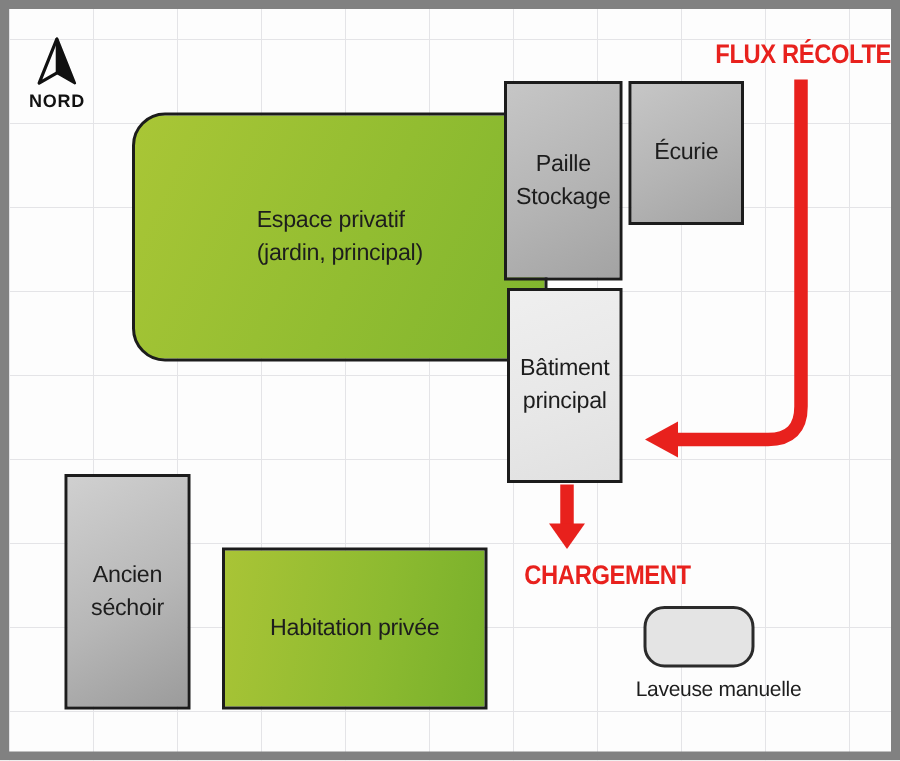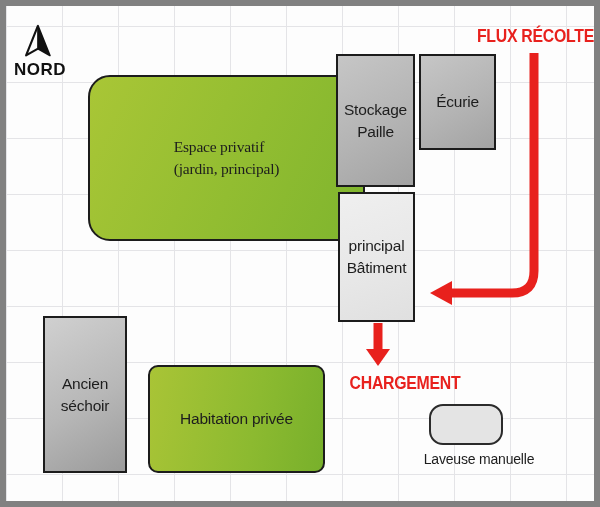--- a/index.html
+++ b/index.html
@@ -42,7 +42,7 @@
   .chargement-label{left:338px;top:373px;width:134px;text-align:center;transform:scaleX(0.88);transform-origin:center;}
   .compass{position:absolute;left:14px;top:24px;width:48px;z-index:3;text-align:center;}
   .compass svg{display:block;margin:0 auto;}
-  .compass-label{color:#111;font-weight:bold;font-size:17px;letter-spacing:0.5px;margin-top:2px;text-align:center;}
+  .compass-label{color:#111;font-weight:bold;font-size:12px;letter-spacing:0.5px;margin-top:2px;text-align:center;}
   .laveuse{
     position:absolute;left:429px;top:404px;width:74px;height:41px;border-radius:14px;
     border:2.5px solid #2b2b2b;background:#e4e4e4;box-sizing:border-box;z-index:2;

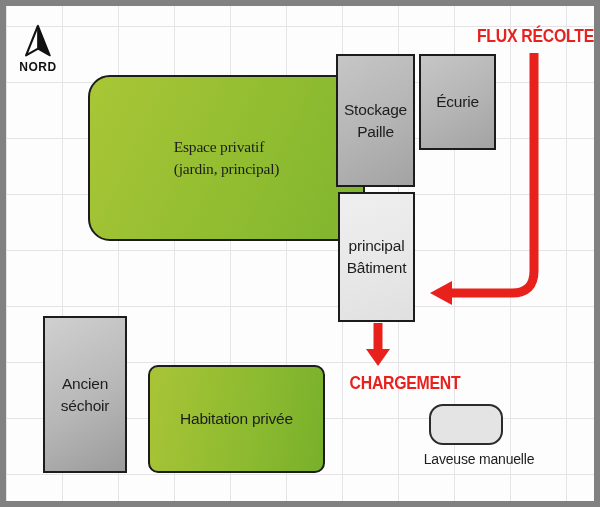--- a/index.html
+++ b/index.html
@@ -74,8 +74,8 @@
 
   <div class="building stockage gray1 grain">
     <div class="lbl">
+      <span>Paille</span>
       <span>Stockage</span>
-      <span>Paille</span>
     </div>
   </div>
 

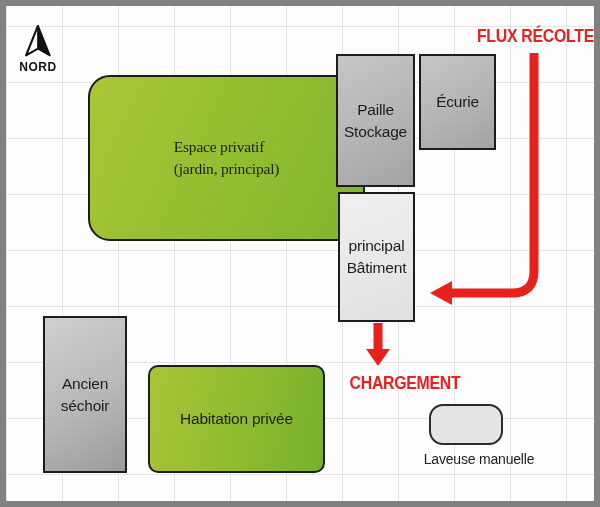--- a/index.html
+++ b/index.html
@@ -25,7 +25,7 @@
   .gray1{background:linear-gradient(150deg,#c6c6c6 0%,#b4b4b4 55%,#a3a3a3 100%);}
   .gray2{background:linear-gradient(150deg,#d0d0d0 0%,#b7b7b7 55%,#9b9b9b 100%);}
   .graylight{background:linear-gradient(160deg,#efefef 0%,#e7e7e7 60%,#e0e0e0 100%);}
-  .espace{left:88px;top:75px;width:277px;height:166px;border-radius:22px;border-width:2.5px;font-family:Liberation Serif, serif;}
+  .espace{left:88px;top:75px;width:277px;height:166px;border-radius:22px;border-width:2.5px;}
   .espace .lbl{text-align:left;}
   .stockage{left:336px;top:54px;width:79px;height:133px;}
   .ecurie{left:419px;top:54px;width:77px;height:96px;}

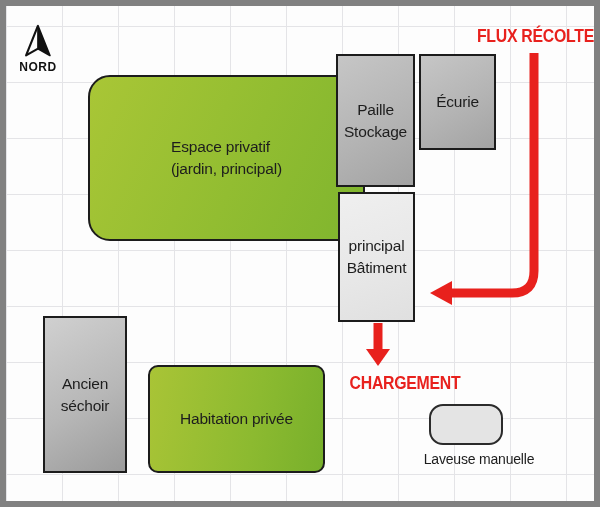--- a/index.html
+++ b/index.html
@@ -87,8 +87,8 @@
 
   <div class="building batiment graylight grain">
     <div class="lbl">
+      <span>Bâtiment</span>
       <span>principal</span>
-      <span>Bâtiment</span>
     </div>
   </div>
 

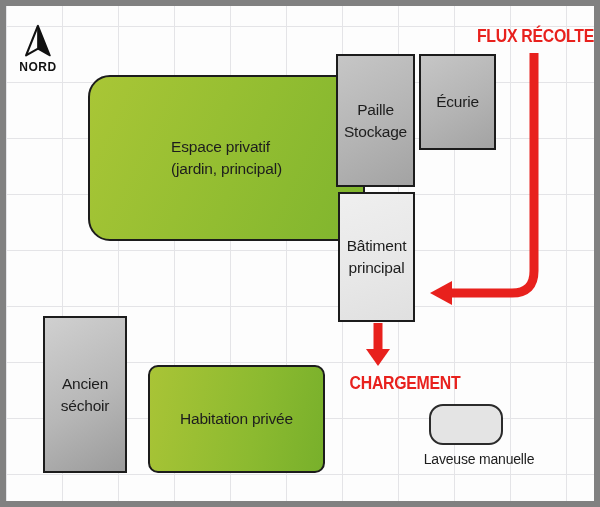--- a/index.html
+++ b/index.html
@@ -21,7 +21,7 @@
     background-image:repeating-linear-gradient(45deg, rgba(0,0,0,0.05) 0 1px, rgba(255,255,255,0.04) 1px 3px);
   }
   .green1{background:linear-gradient(115deg,#a9c636 0%,#92bd31 55%,#7fb52e 100%);}
-  .green2{background:linear-gradient(100deg,#a9c436 0%,#8cba30 60%,#78b02b 100%);border-radius:10px;}
+  .green2{background:linear-gradient(100deg,#a9c436 0%,#8cba30 60%,#78b02b 100%);}
   .gray1{background:linear-gradient(150deg,#c6c6c6 0%,#b4b4b4 55%,#a3a3a3 100%);}
   .gray2{background:linear-gradient(150deg,#d0d0d0 0%,#b7b7b7 55%,#9b9b9b 100%);}
   .graylight{background:linear-gradient(160deg,#efefef 0%,#e7e7e7 60%,#e0e0e0 100%);}

